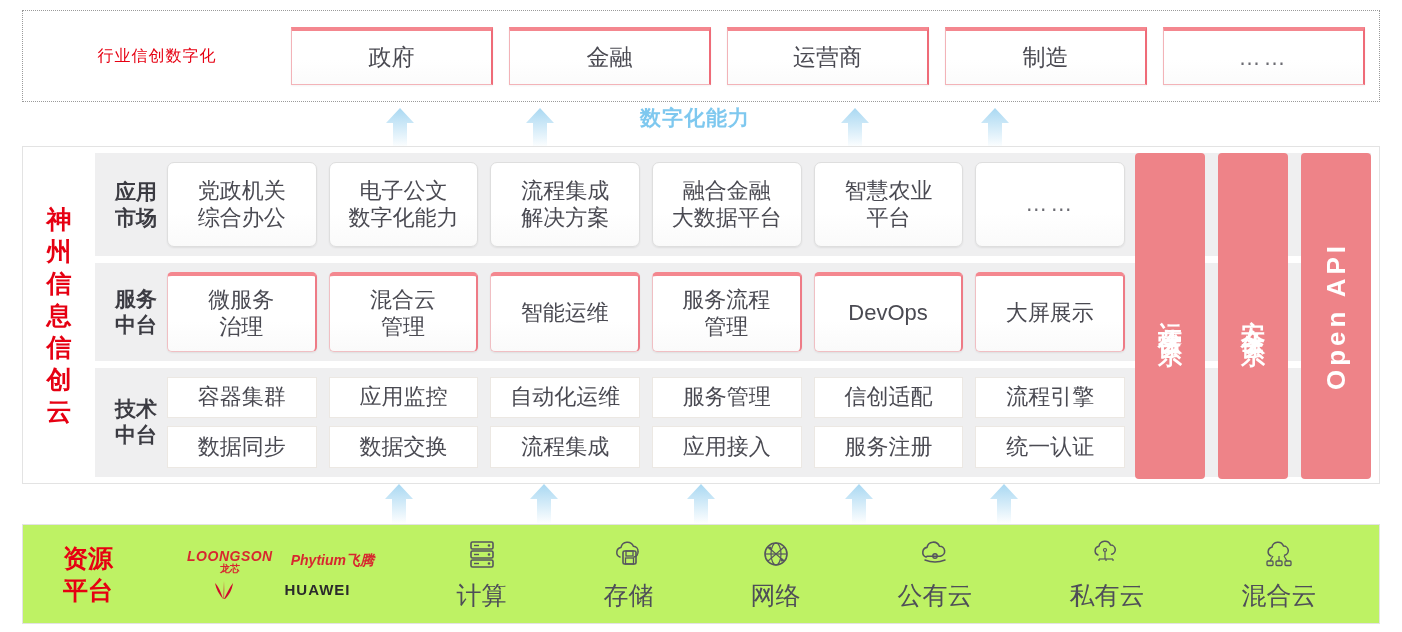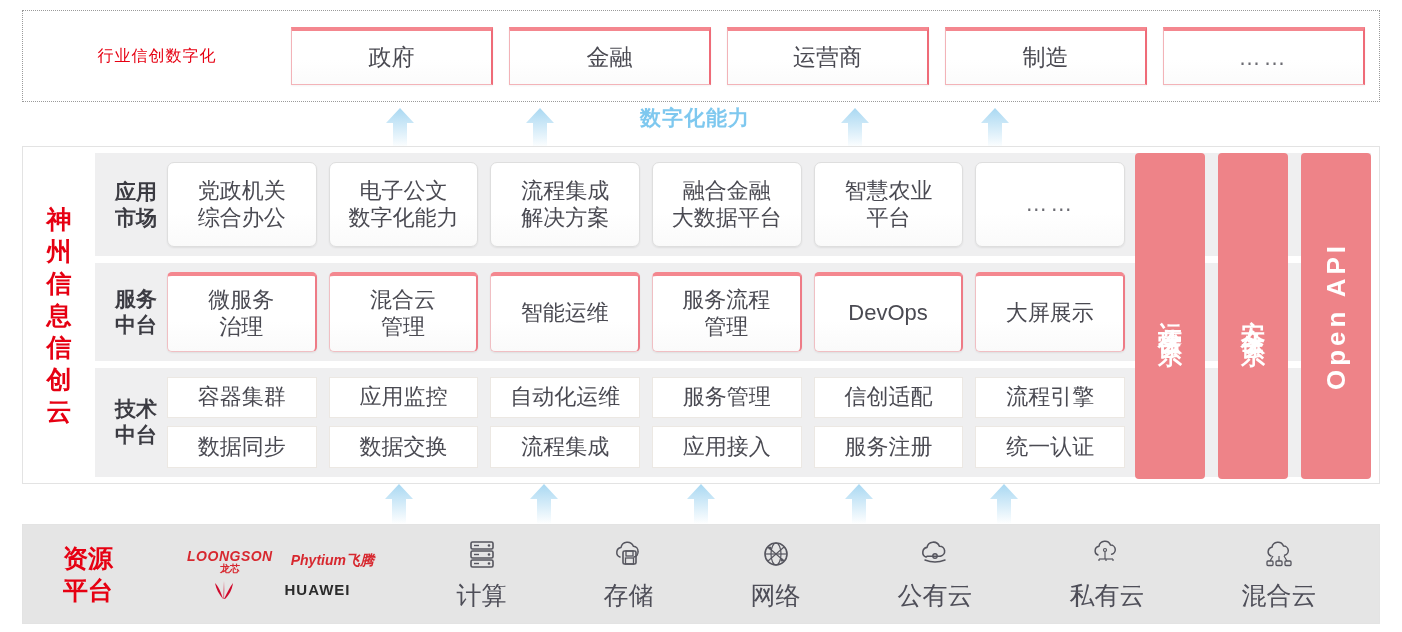--- a/index.html
+++ b/index.html
@@ -135,7 +135,7 @@
     position: absolute; left: 22px; top: 524px;
     width: 1358px; height: 100px;
     border: 1px solid #e3e3e3;
-    background: #e5e5e5;
+    background: #bef264;
     display: flex; align-items: center;
   }
   .resource-title {

